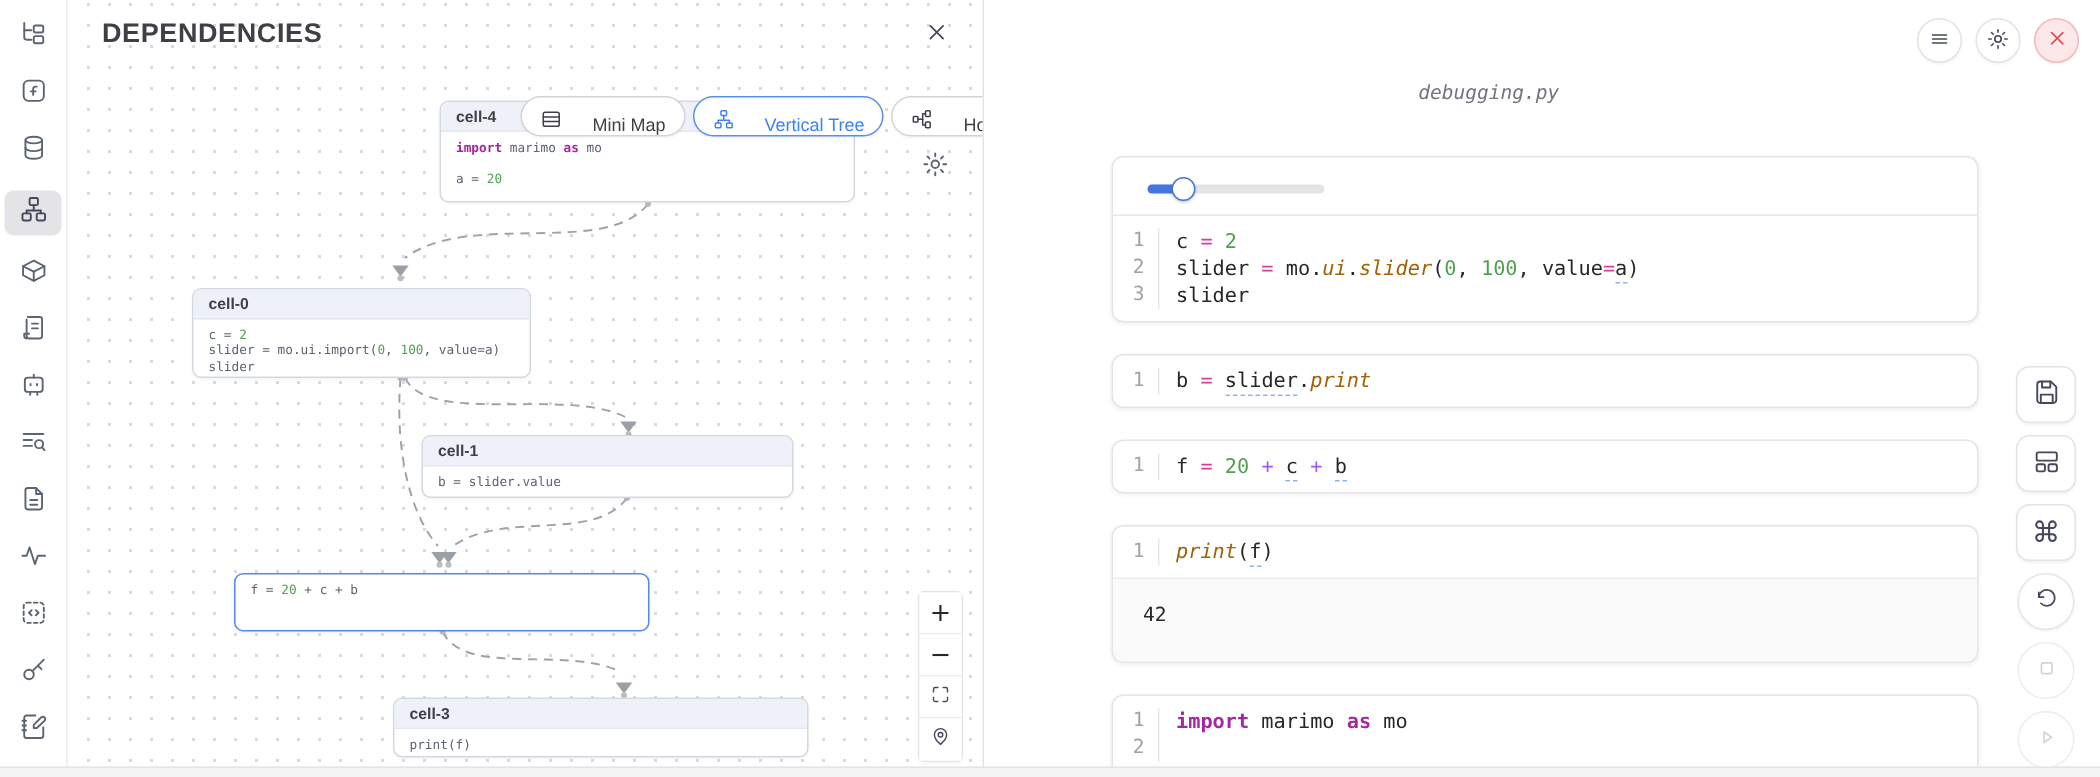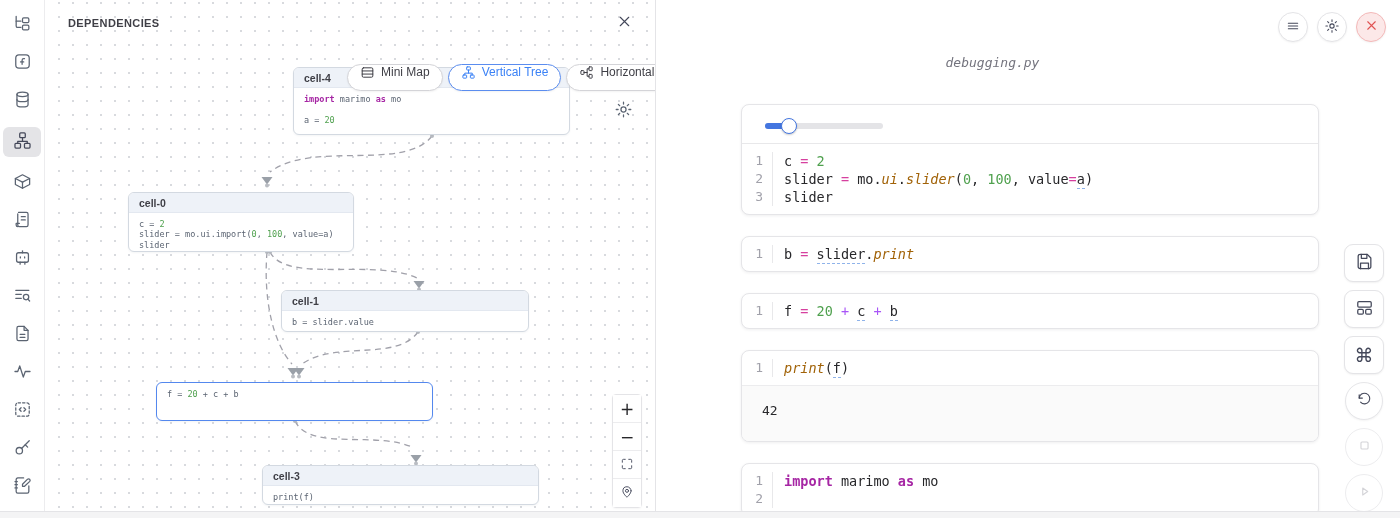--- a/index.html
+++ b/index.html
@@ -22,7 +22,7 @@
     border-right:1px solid #e4e4e7; overflow:hidden; }
   .dep-header { position:absolute; top:0; left:0; right:0; height:45px; display:flex;
     align-items:center; justify-content:space-between; padding:0 22px; z-index:20; }
-  .dep-title { font-size:11px; font-weight:bold; letter-spacing:.4px; color:#3f3f46; }
+  .dep-title { font-size:18px; font-weight:bold; letter-spacing:.4px; color:#3f3f46; }
   .dep-close { background:none; border:none; cursor:pointer; display:flex; }
   .graph-canvas { position:absolute; inset:0;
     background-image:radial-gradient(circle, #d8dade 1px, transparent 1.2px);

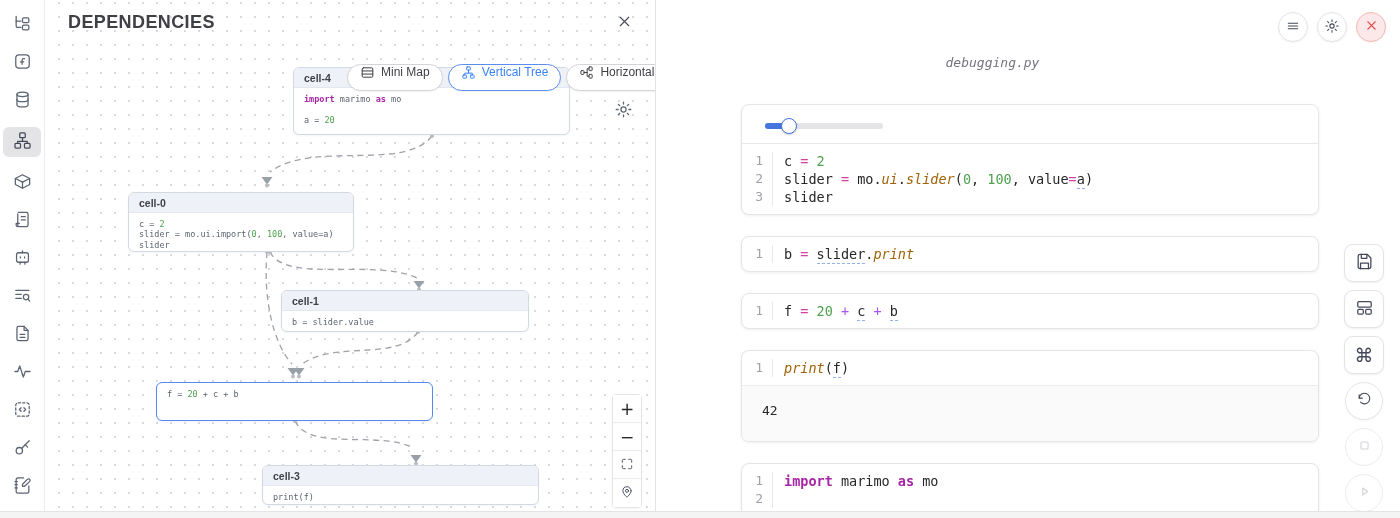--- a/index.html
+++ b/index.html
@@ -44,7 +44,7 @@
 
   
   .view-toolbar { position:absolute; top:64px; left:301px; display:flex; gap:5px; z-index:25; }
-  .pill { height:27px; display:flex; align-items:flex-start; gap:6px; padding:0 12px;
+  .pill { height:27px; display:flex; align-items:flex-end; gap:20px; padding:0 12px;
     background:#fff; border:1px solid #d4d4d8; border-radius:14px; font-size:12px;
     color:#3f3f46; cursor:pointer; box-shadow:0 1px 2px rgba(0,0,0,.05); white-space:nowrap; }
   .pill .icn { stroke:#3f3f46; }

